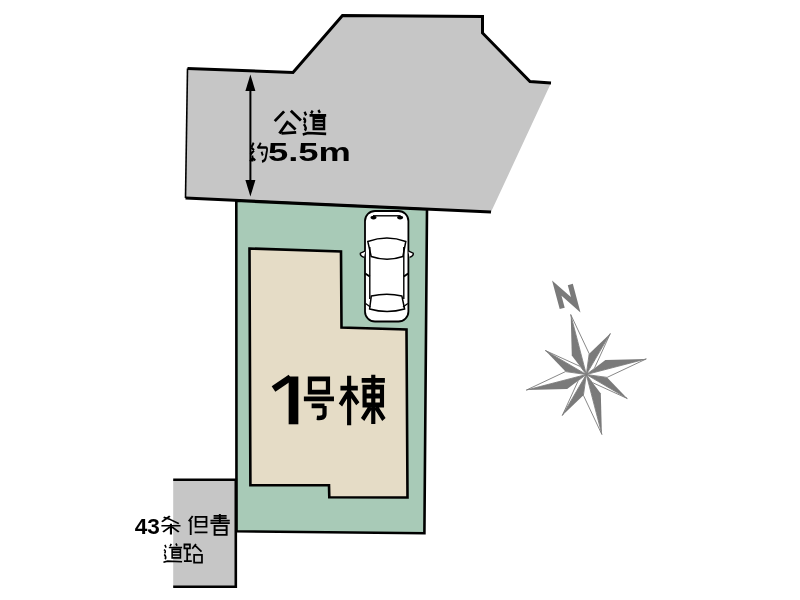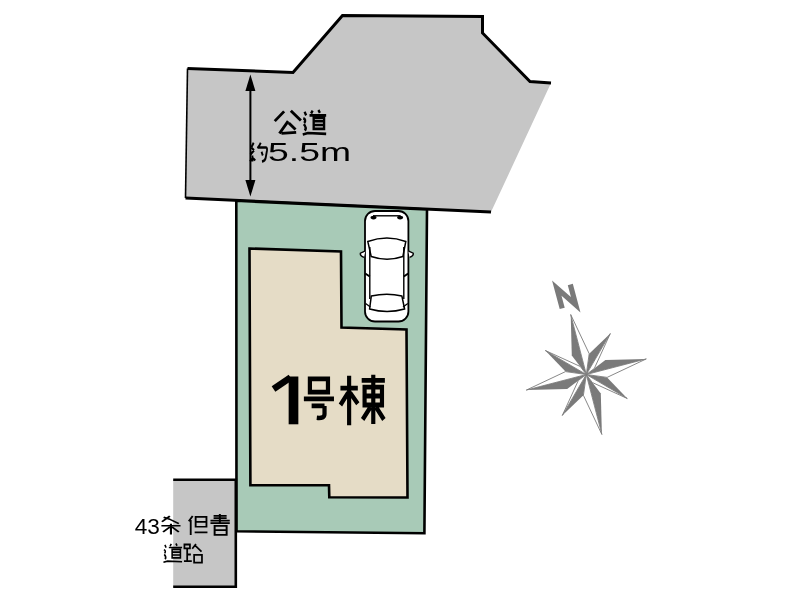--- a/index.html
+++ b/index.html
@@ -4,7 +4,7 @@
 <style>
   html,body{margin:0;padding:0;background:#ffffff;}
   body{font-family:"Liberation Sans", sans-serif;}
-  #stage{position:relative;width:800px;height:600px;overflow:hidden;background:#fff;}
+  #stage{position:relative;width:800px;height:600px;overflow:hidden;background:#fff;font-weight:bold;}
 </style>
 </head>
 <body>

